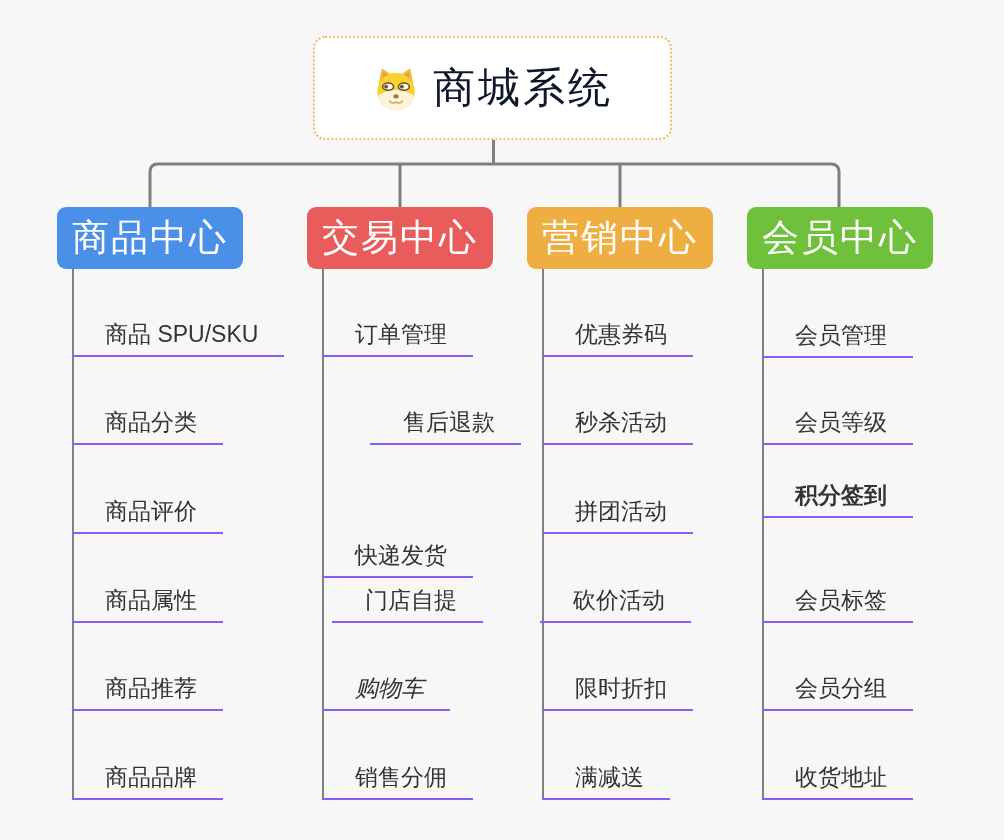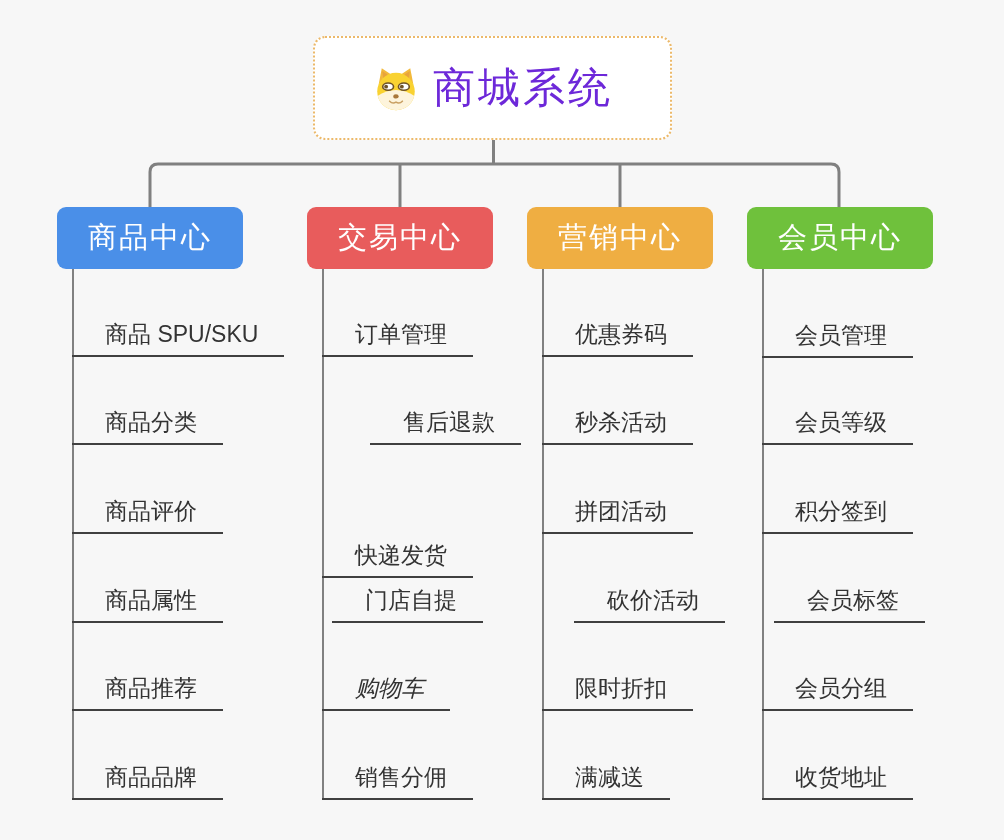--- a/index.html
+++ b/index.html
@@ -31,7 +31,7 @@
   .root-title {
     font-size: 42px;
     letter-spacing: 3px;
-    color: #6d28d9;
+    color: #0f172a;
     white-space: nowrap;
   }
 

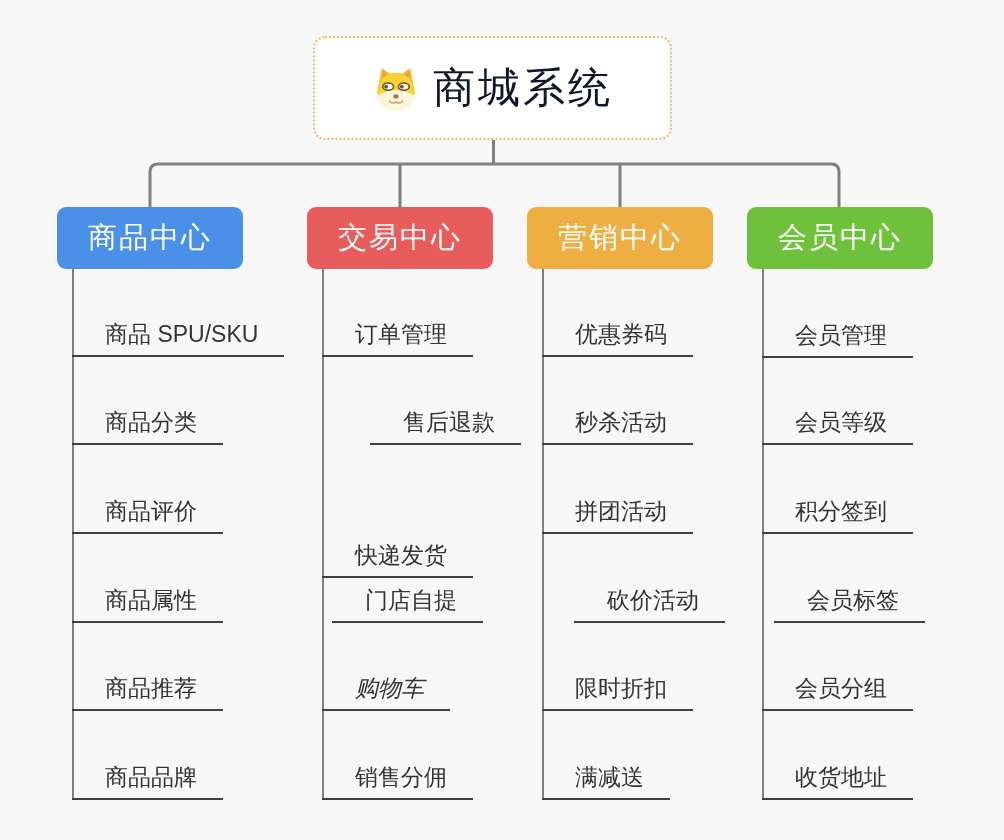--- a/index.html
+++ b/index.html
@@ -55,7 +55,7 @@
     cursor: pointer;
   }
   .branch-label {
-    font-size: 29px;
+    font-size: 37px;
     letter-spacing: 2px;
     color: #ffffff;
     white-space: nowrap;

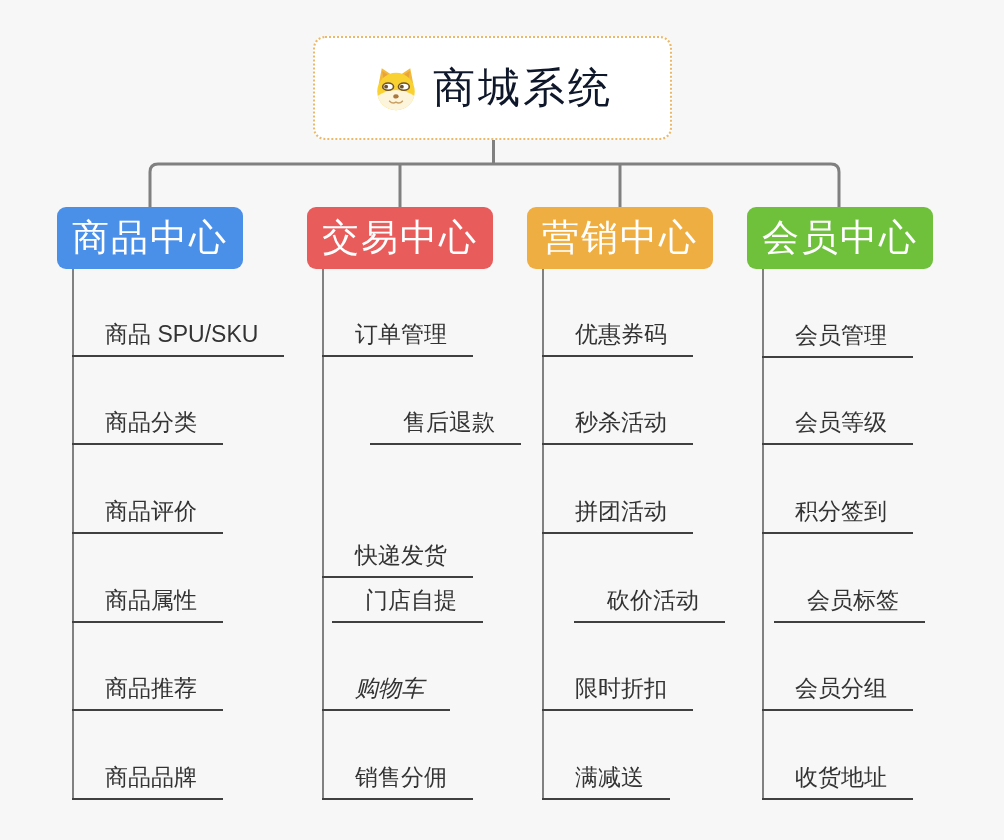--- a/index.html
+++ b/index.html
@@ -76,7 +76,7 @@
     height: 38px;
     line-height: 30px;
     padding: 0 26px 12px 33px;
-    border-bottom: 2px solid #404040;
+    border-bottom: 2px solid #8b5cf6;
     font-size: 23px;
     color: #333333;
     white-space: nowrap;

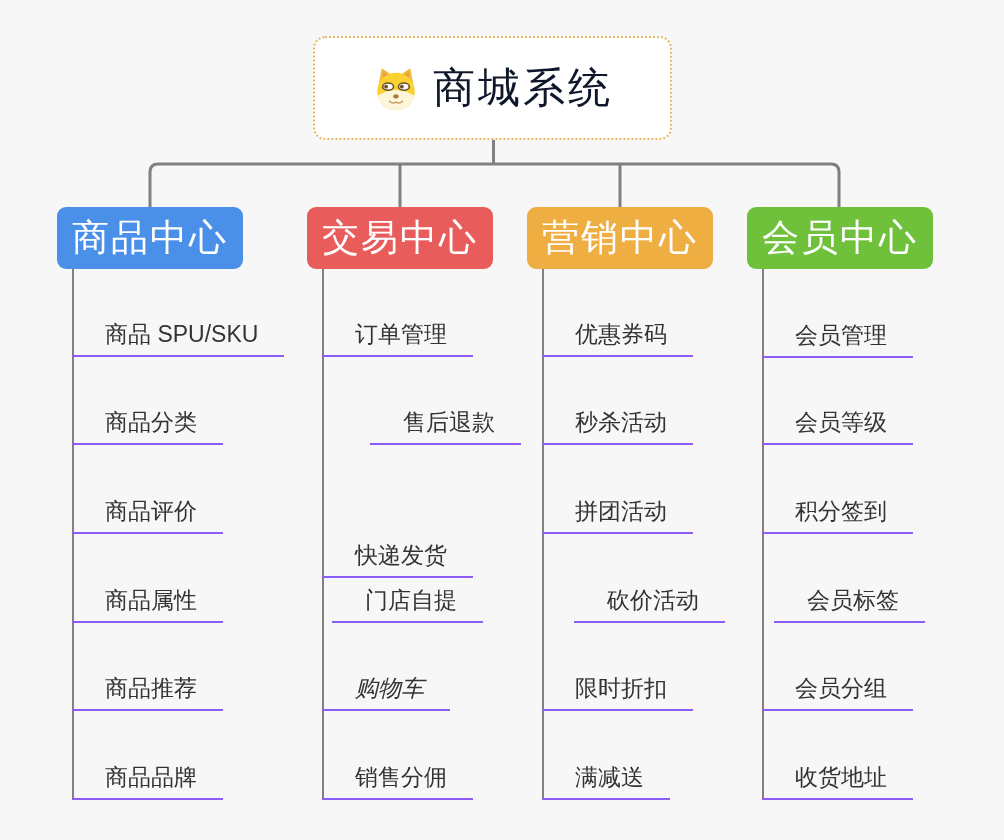--- a/index.html
+++ b/index.html
@@ -161,7 +161,7 @@
       <div class="branch-spine" style="left: 762px;"></div>
       <div class="item-node" style="left: 762px; top: 320px;">会员管理</div>
       <div class="item-node" style="left: 762px; top: 407px;">会员等级</div>
-      <div class="item-node" style="left: 762px; top: 496px;">积分签到</div>
+      <div class="item-node" style="left: 762px; top: 480px; font-weight: bold;">积分签到</div>
       <div class="item-node" style="left: 762px; top: 585px; margin-left: 12px;">会员标签</div>
       <div class="item-node" style="left: 762px; top: 673px;">会员分组</div>
       <div class="item-node" style="left: 762px; top: 762px;">收货地址</div>

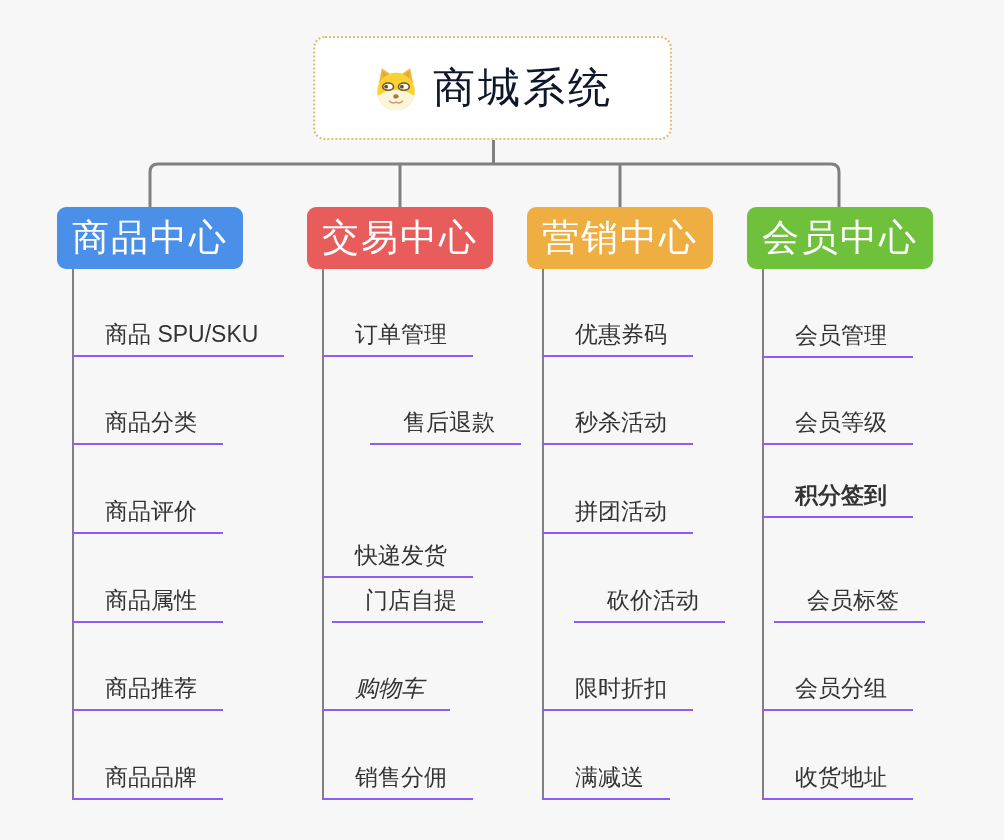--- a/index.html
+++ b/index.html
@@ -152,7 +152,7 @@
       <div class="item-node" style="left: 542px; top: 319px;">优惠券码</div>
       <div class="item-node" style="left: 542px; top: 407px;">秒杀活动</div>
       <div class="item-node" style="left: 542px; top: 496px;">拼团活动</div>
-      <div class="item-node" style="left: 574px; top: 585px;">砍价活动</div>
+      <div class="item-node" style="left: 540px; top: 585px;">砍价活动</div>
       <div class="item-node" style="left: 542px; top: 673px;">限时折扣</div>
       <div class="item-node" style="left: 542px; top: 762px;">满减送</div>
       <div class="branch-node" style="left: 747px; background: rgb(111, 193, 60);">

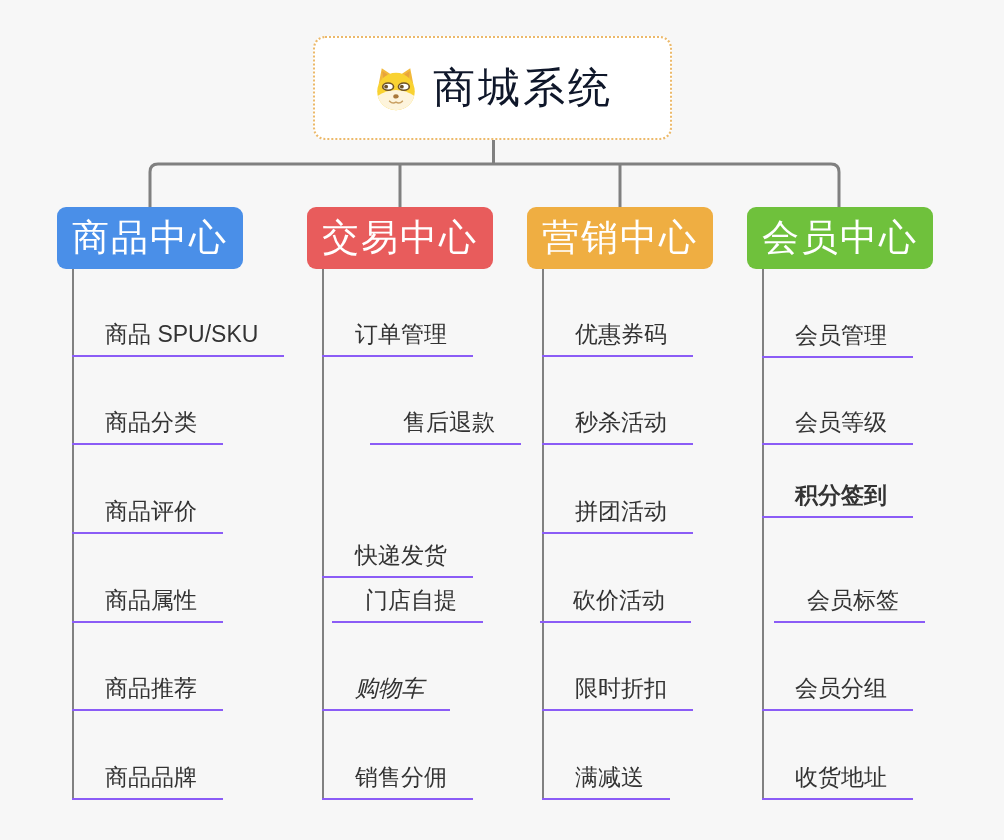--- a/index.html
+++ b/index.html
@@ -162,7 +162,7 @@
       <div class="item-node" style="left: 762px; top: 320px;">会员管理</div>
       <div class="item-node" style="left: 762px; top: 407px;">会员等级</div>
       <div class="item-node" style="left: 762px; top: 480px; font-weight: bold;">积分签到</div>
-      <div class="item-node" style="left: 762px; top: 585px; margin-left: 12px;">会员标签</div>
+      <div class="item-node" style="left: 762px; top: 585px;">会员标签</div>
       <div class="item-node" style="left: 762px; top: 673px;">会员分组</div>
       <div class="item-node" style="left: 762px; top: 762px;">收货地址</div>
     </div>

